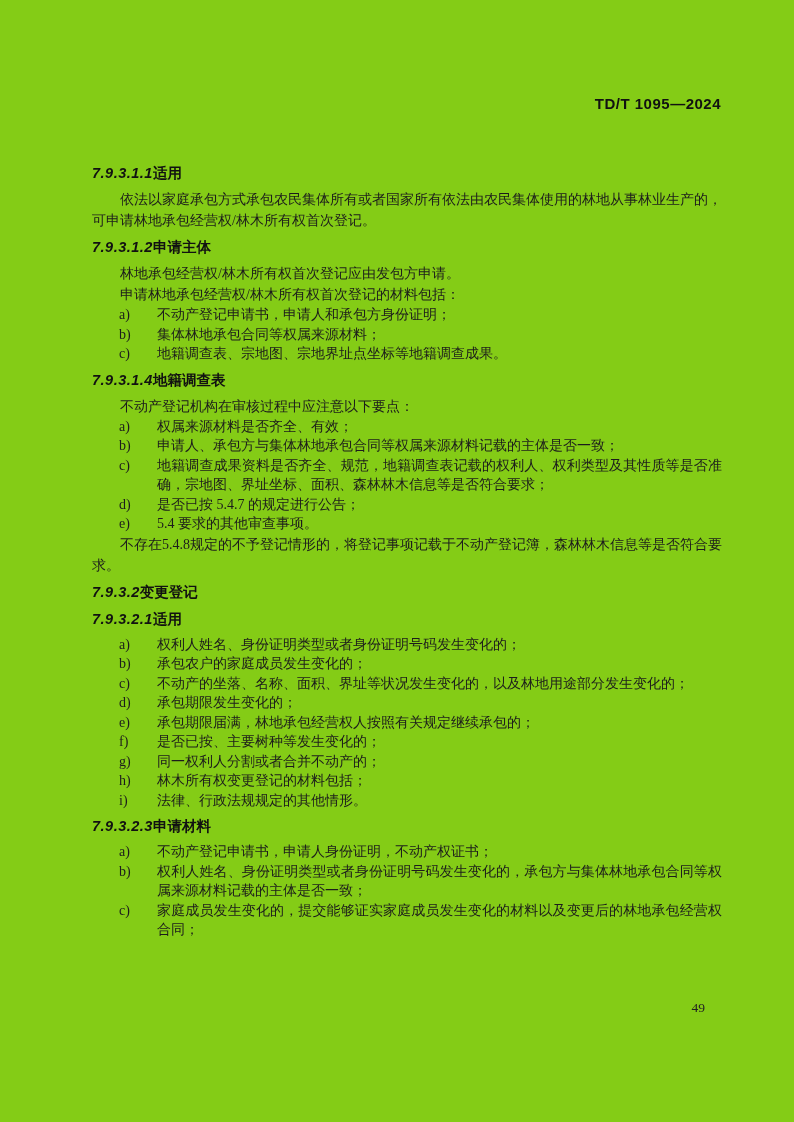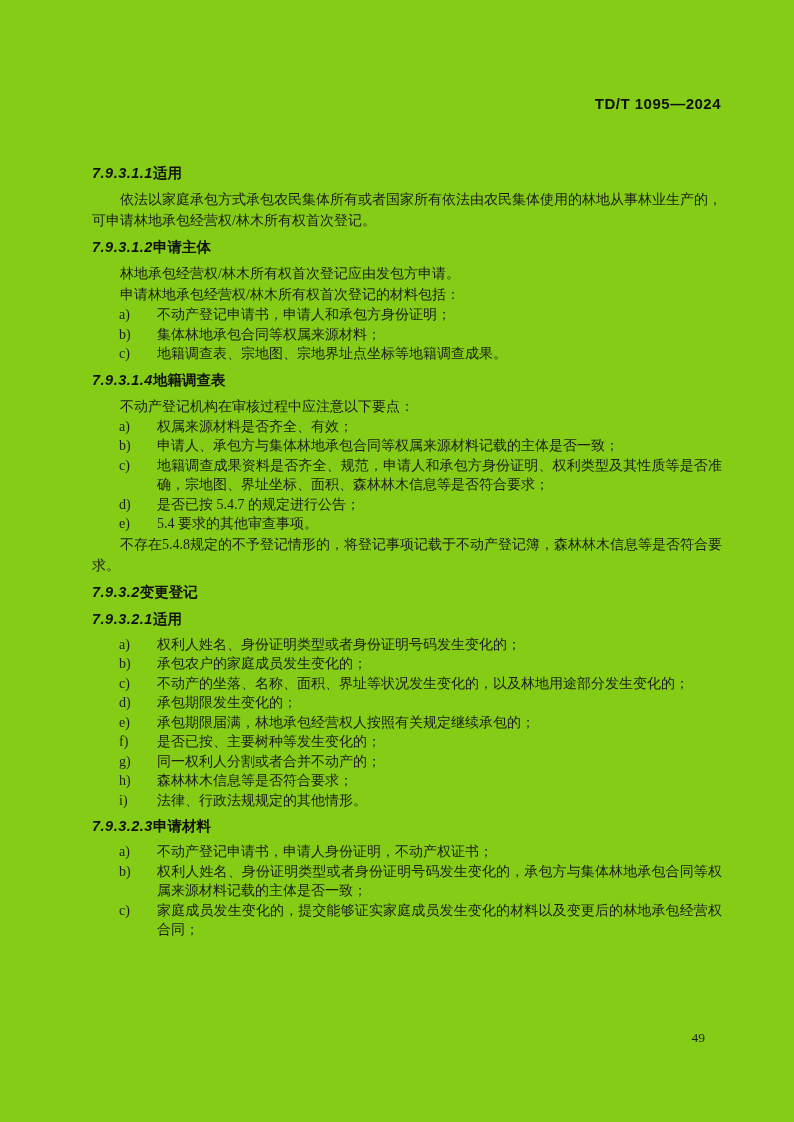--- a/index.html
+++ b/index.html
@@ -113,7 +113,7 @@
         </li>
       <li class="li">
           <span class="lbl">c)</span>
-          <span class="txt">地籍调查成果资料是否齐全、规范，申请人和承包方身份证明、权利类型及其性质等是否准确，宗地图、界址坐标、面积、森林林木信息等是否符合要求；</span>
+          <span class="txt">地籍调查成果资料是否齐全、规范，地籍调查表记载的权利人、权利类型及其性质等是否准确，宗地图、界址坐标、面积、森林林木信息等是否符合要求；</span>
         </li>
       <li class="li">
           <span class="lbl">d)</span>

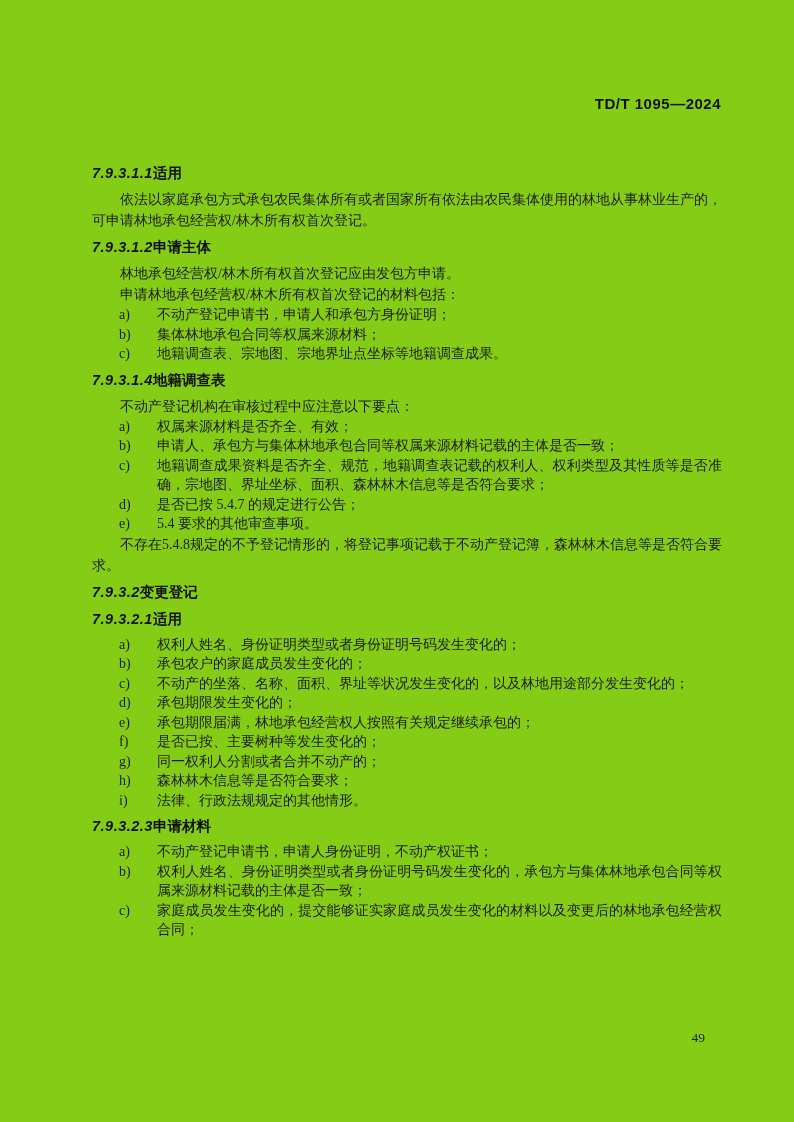--- a/index.html
+++ b/index.html
@@ -160,7 +160,7 @@
         </li>
       <li class="li">
           <span class="lbl">h)</span>
-          <span class="txt">森林林木信息等是否符合要求；</span>
+          <span class="txt">林木所有权变更登记的材料包括；</span>
         </li>
       <li class="li">
           <span class="lbl">i)</span>

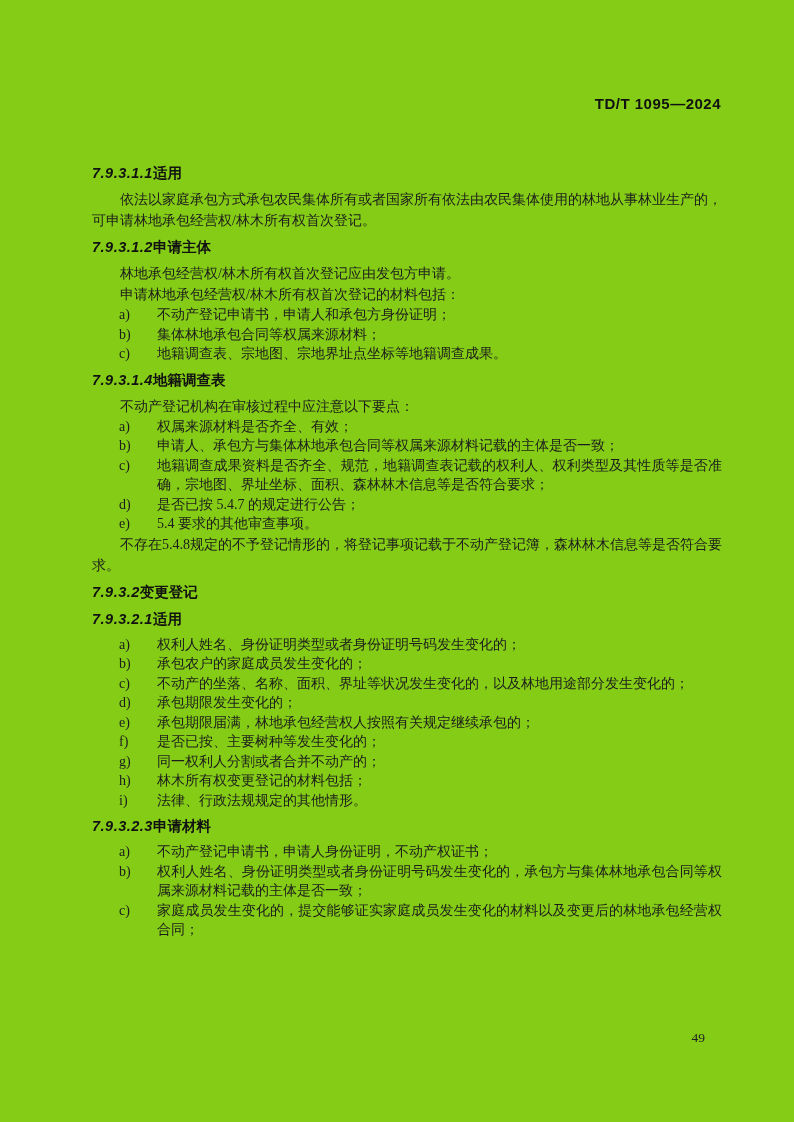--- a/index.html
+++ b/index.html
@@ -62,7 +62,7 @@
   }
   .page-num {
     position: absolute;
-    top: 1030px;
+    top: 1000px;
     right: 89px;
     font-family: "Liberation Serif", serif;
     font-size: 13.5px;

